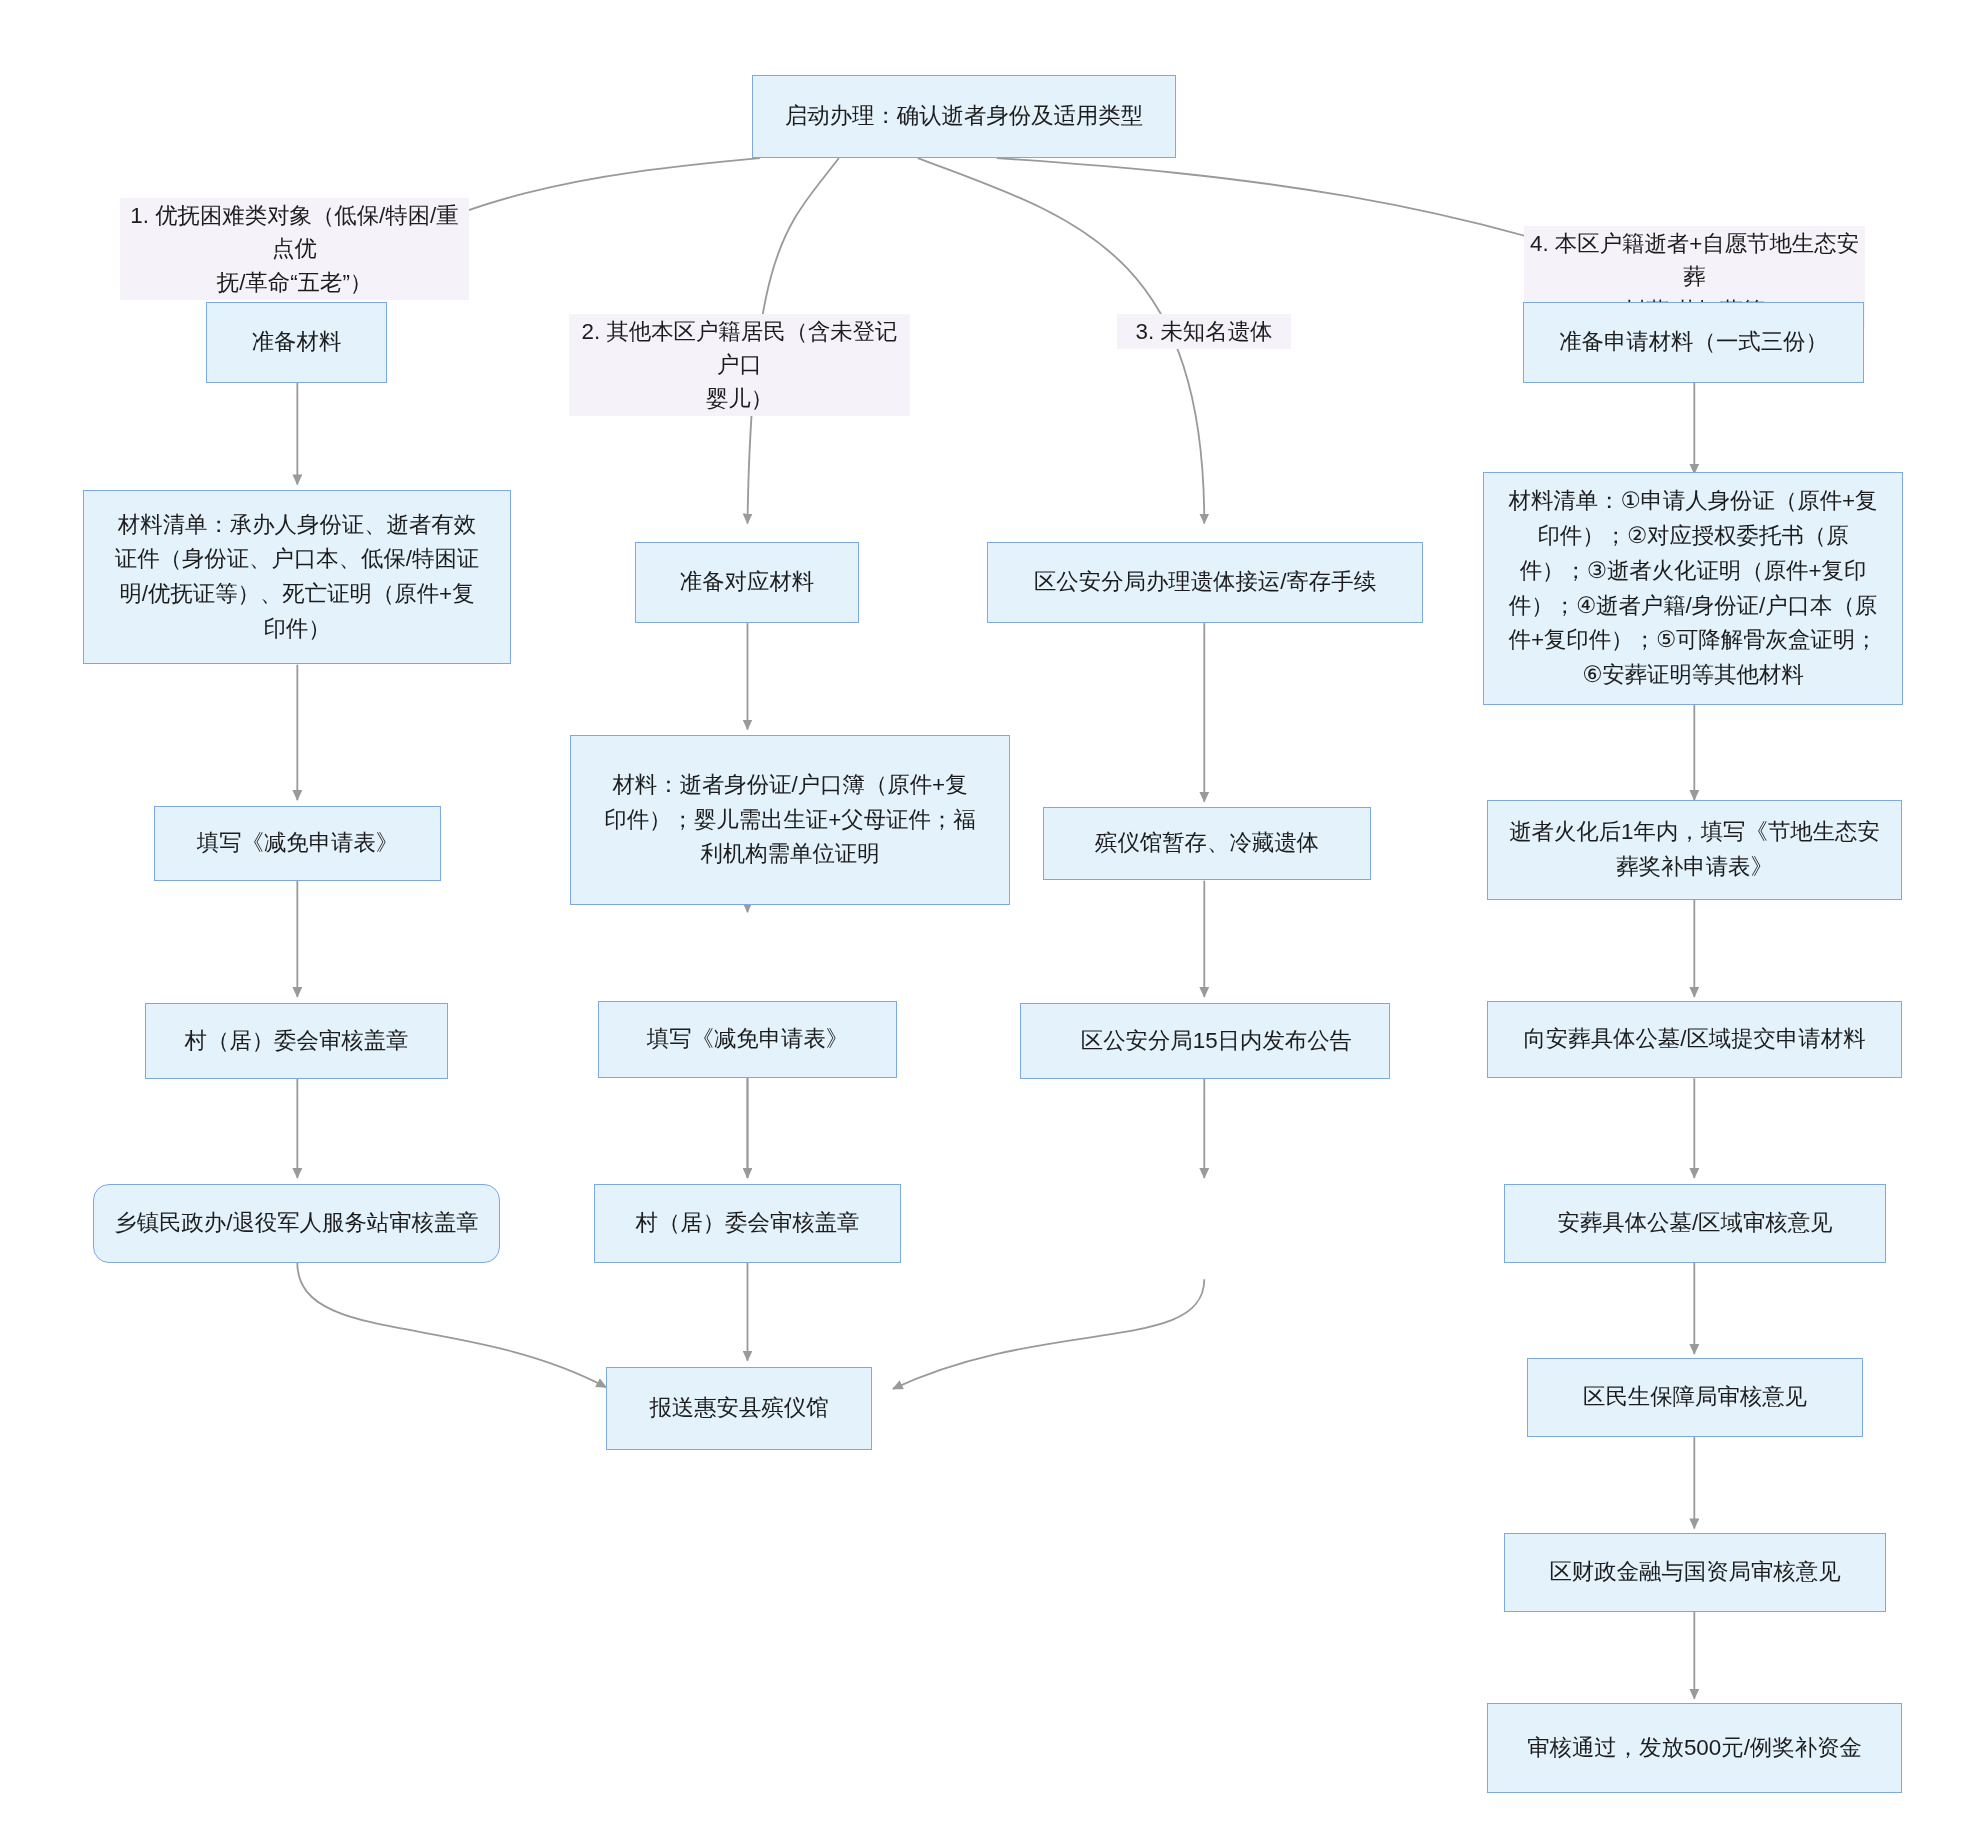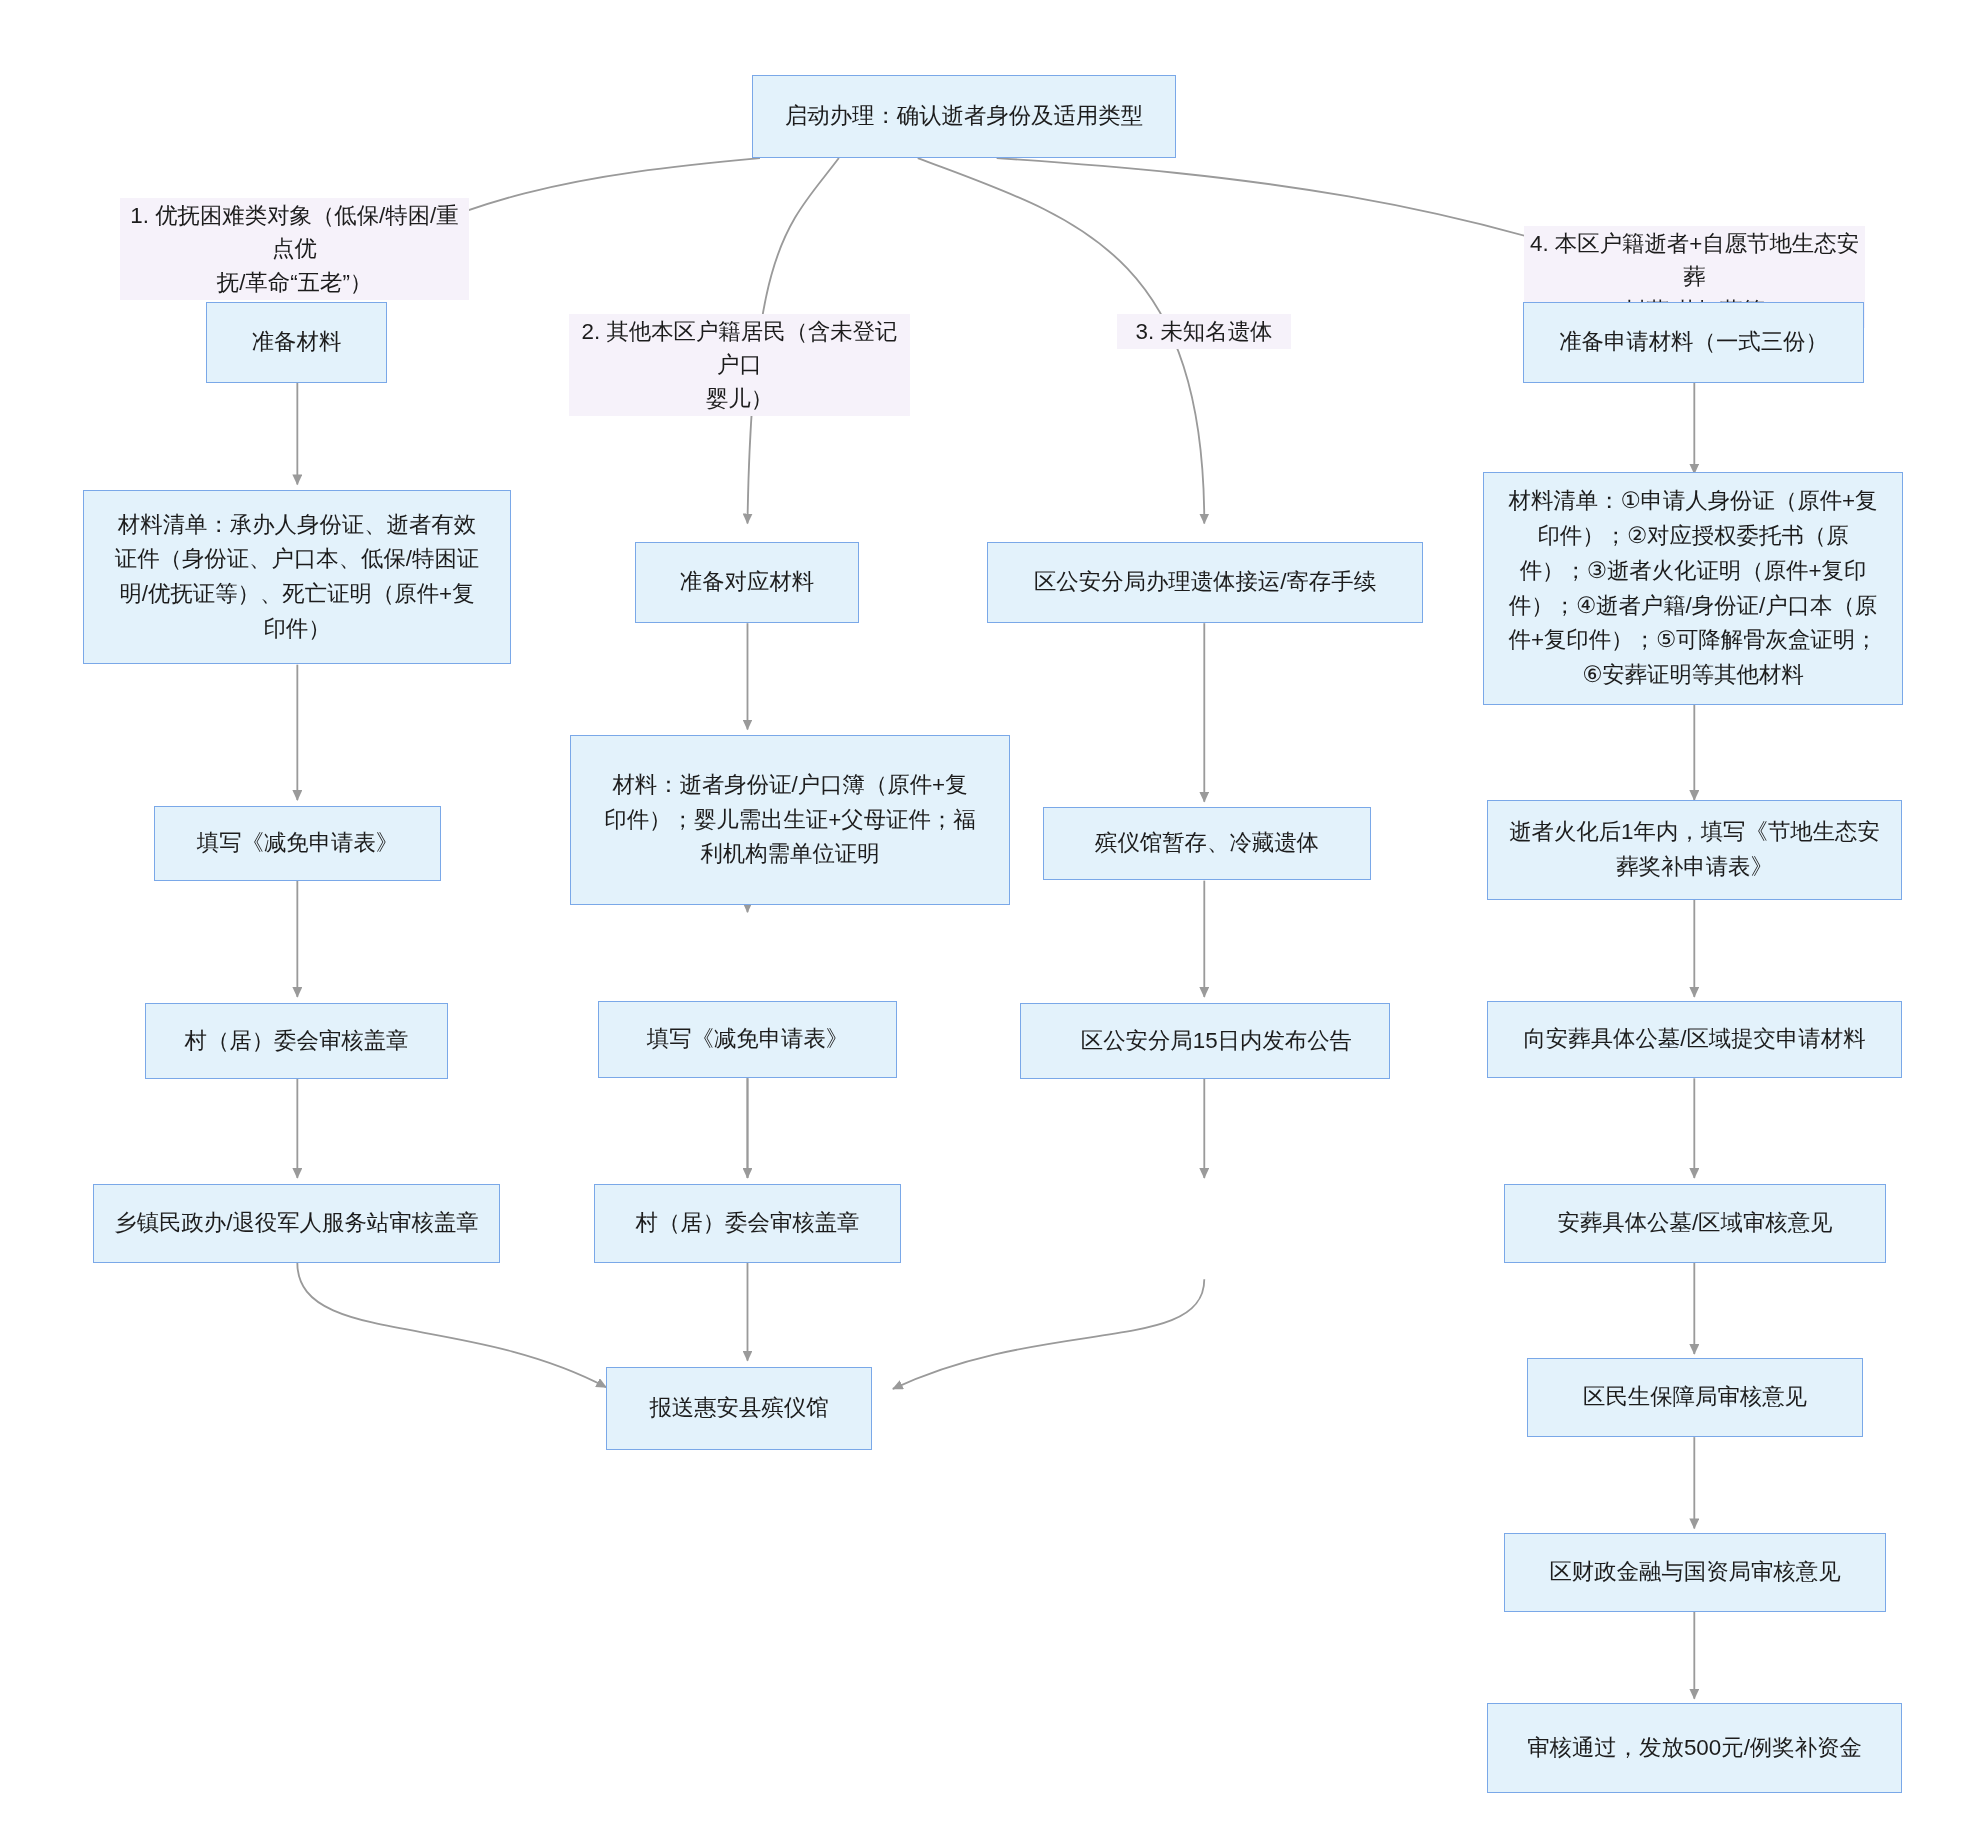--- a/index.html
+++ b/index.html
@@ -108,7 +108,7 @@
 印件）</div>
   <div class="node" style="left:154px; top:806px; width:287px; height:75px;">填写《减免申请表》</div>
   <div class="node" style="left:145px; top:1003px; width:303px; height:76px;">村（居）委会审核盖章</div>
-  <div class="node" style="left:93px; top:1184px; width:407px; height:79px;">乡镇民政办/退役军人服务站审核盖章</div>
+  <div class="node" style="left:93px; top:1184px; width:407px; height:79px;border-radius:16px;">乡镇民政办/退役军人服务站审核盖章</div>
 
   <div class="node" style="left:635px; top:542px; width:224px; height:81px;">准备对应材料</div>
   <div class="node" style="left:526px; top:735px; width:440px; height:170px;margin-left:44px;">材料：逝者身份证/户口簿（原件+复

